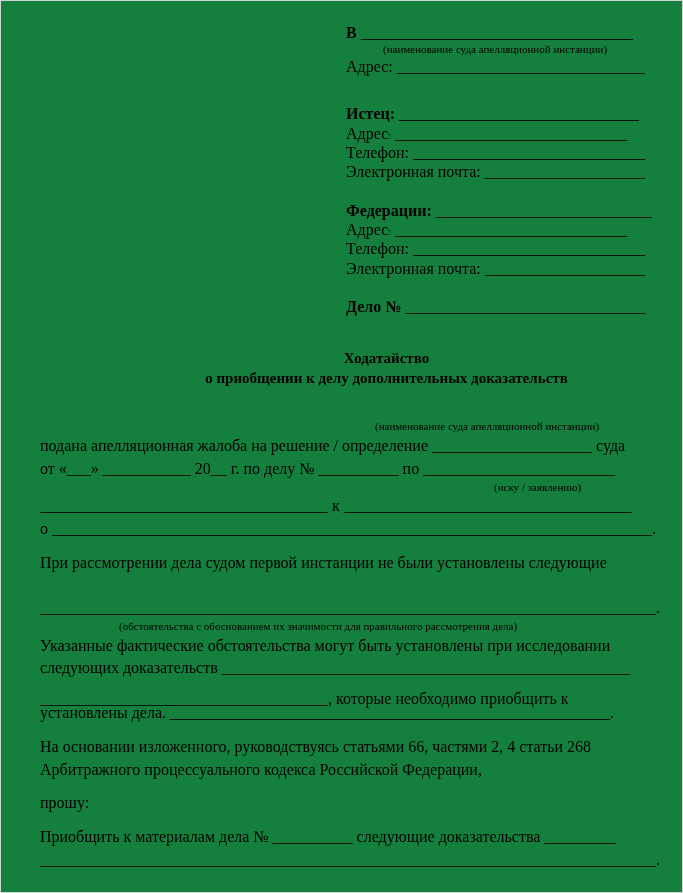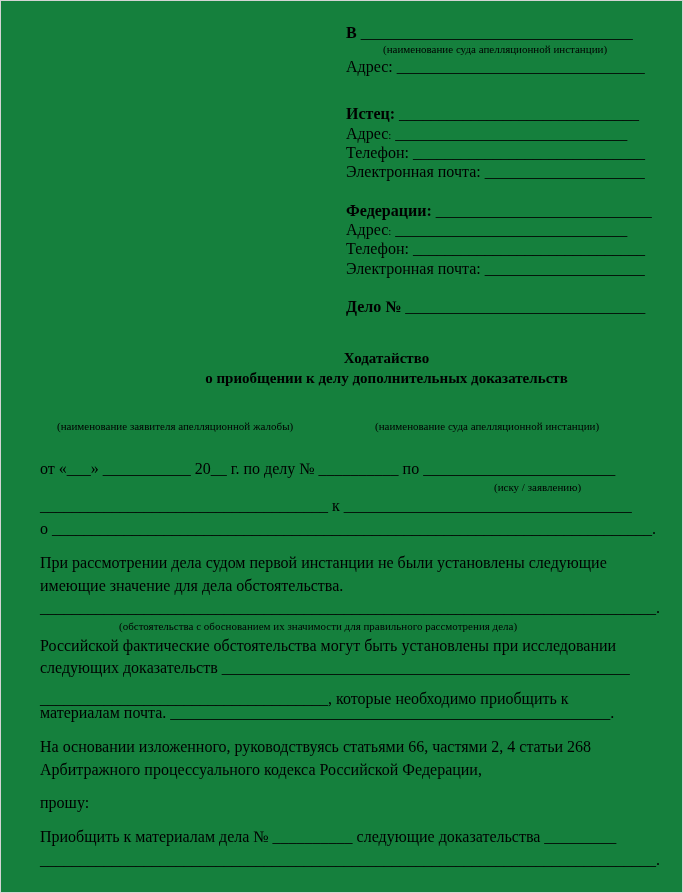--- a/index.html
+++ b/index.html
@@ -111,7 +111,6 @@
   <div class="center" style="top:350px;">Ходатайство</div>
   <div class="center" style="top:370px;">о приобщении к делу дополнительных доказательств</div>
 
-  <div class="small" style="left:56px; top:420px;">(наименование заявителя апелляционной жалобы)</div>
   <div class="small" style="left:374px; top:420px;">(наименование суда апелляционной инстанции)</div>
 
   <div class="row" style="top:460px;">от «___» ___________ 20__ г. по делу № __________ по ________________________</div>

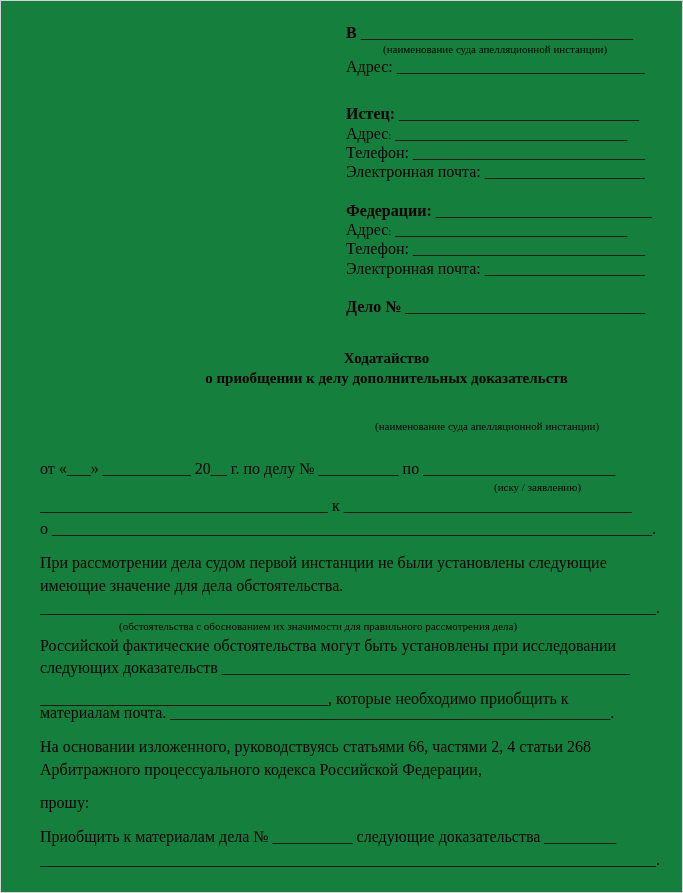--- a/index.html
+++ b/index.html
@@ -113,6 +113,7 @@
 
   <div class="small" style="left:374px; top:420px;">(наименование суда апелляционной инстанции)</div>
 
+  <div class="row" style="top:437px;">подана апелляционная жалоба на решение / определение ____________________ суда</div>
   <div class="row" style="top:460px;">от «___» ___________ 20__ г. по делу № __________ по ________________________</div>
   <div class="small" style="left:493px; top:481px;">(иску / заявлению)</div>
 

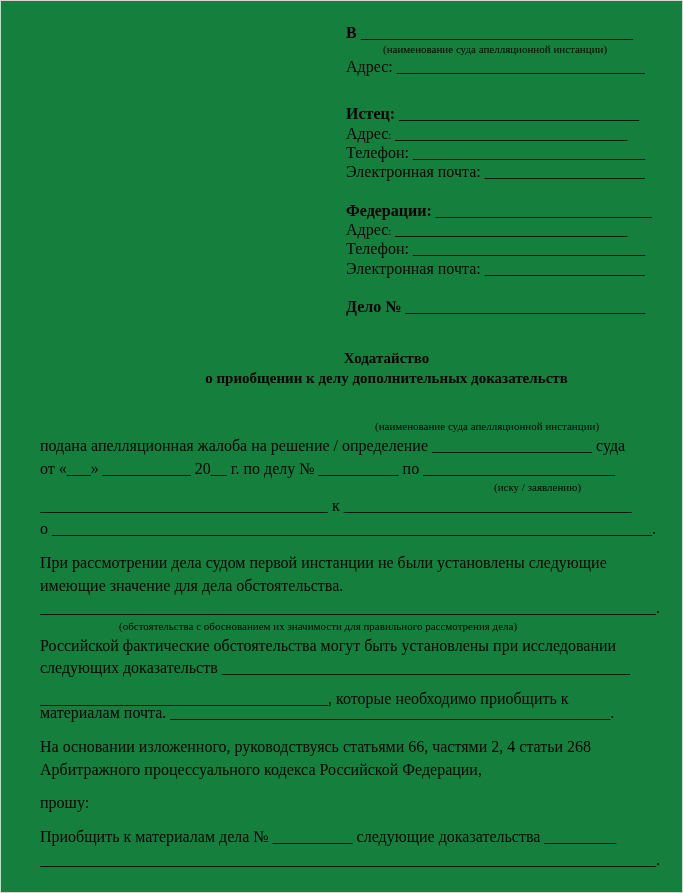--- a/index.html
+++ b/index.html
@@ -125,7 +125,6 @@
   <div class="row" style="top:520px;">о ___________________________________________________________________________.</div>
 
   <div class="row" style="top:554px;">При рассмотрении дела судом первой инстанции не были установлены следующие</div>
-  <div class="row" style="top:577px;">имеющие значение для дела обстоятельства.</div>
   <div class="row" style="top:599px;">_____________________________________________________________________________.</div>
   <div class="small" style="left:118px; top:620px;">(обстоятельства с обоснованием их значимости для правильного рассмотрения дела)</div>
 

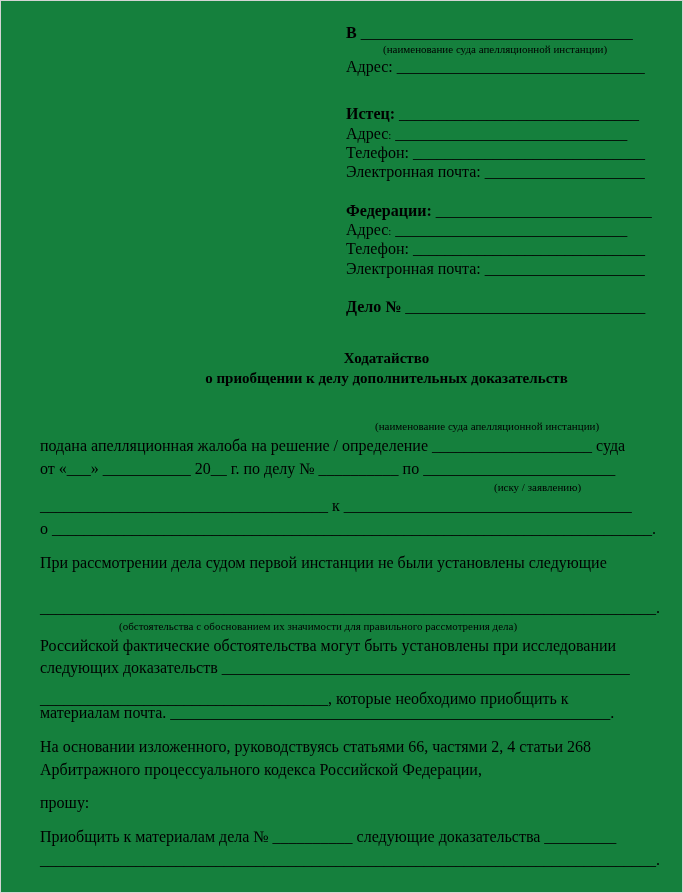--- a/index.html
+++ b/index.html
@@ -128,7 +128,7 @@
   <div class="row" style="top:599px;">_____________________________________________________________________________.</div>
   <div class="small" style="left:118px; top:620px;">(обстоятельства с обоснованием их значимости для правильного рассмотрения дела)</div>
 
-  <div class="row" style="top:637px;">Российской фактические обстоятельства могут быть установлены при исследовании</div>
+  <div class="row" style="top:637px;">Указанные фактические обстоятельства могут быть установлены при исследовании</div>
   <div class="row" style="top:659px;">следующих доказательств ___________________________________________________</div>
   <div class="row" style="top:681px;margin-top:9px;">____________________________________, которые необходимо приобщить к</div>
   <div class="row" style="top:704px;">материалам почта. _______________________________________________________.</div>

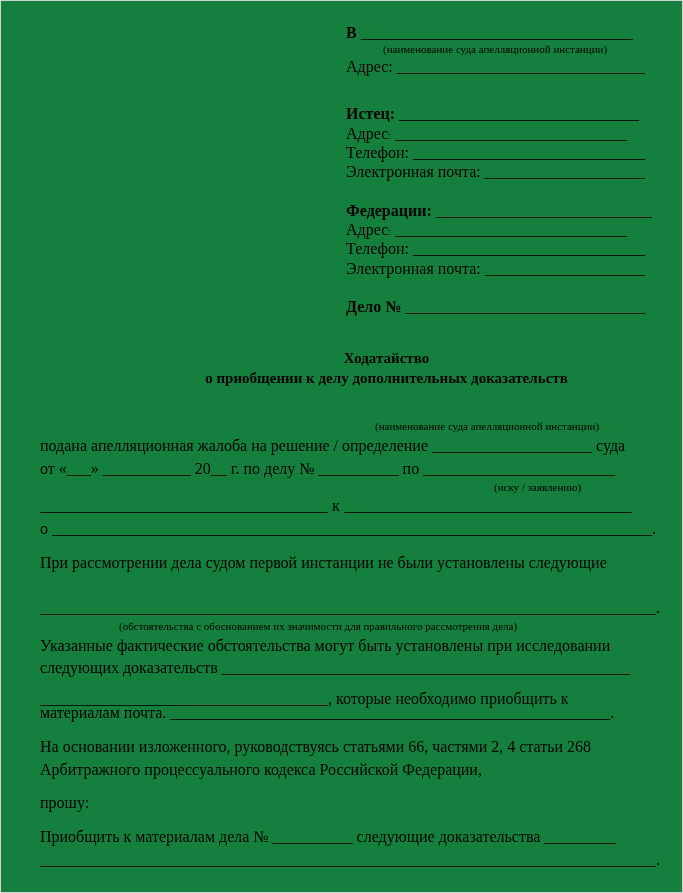--- a/index.html
+++ b/index.html
@@ -131,7 +131,7 @@
   <div class="row" style="top:637px;">Указанные фактические обстоятельства могут быть установлены при исследовании</div>
   <div class="row" style="top:659px;">следующих доказательств ___________________________________________________</div>
   <div class="row" style="top:681px;margin-top:9px;">____________________________________, которые необходимо приобщить к</div>
-  <div class="row" style="top:704px;">материалам почта. _______________________________________________________.</div>
+  <div class="row" style="top:704px;">установлены дела. _______________________________________________________.</div>
 
   <div class="row" style="top:738px;">На основании изложенного, руководствуясь статьями 66, частями 2, 4 статьи 268</div>
   <div class="row" style="top:761px;">Арбитражного процессуального кодекса Российской Федерации,</div>

